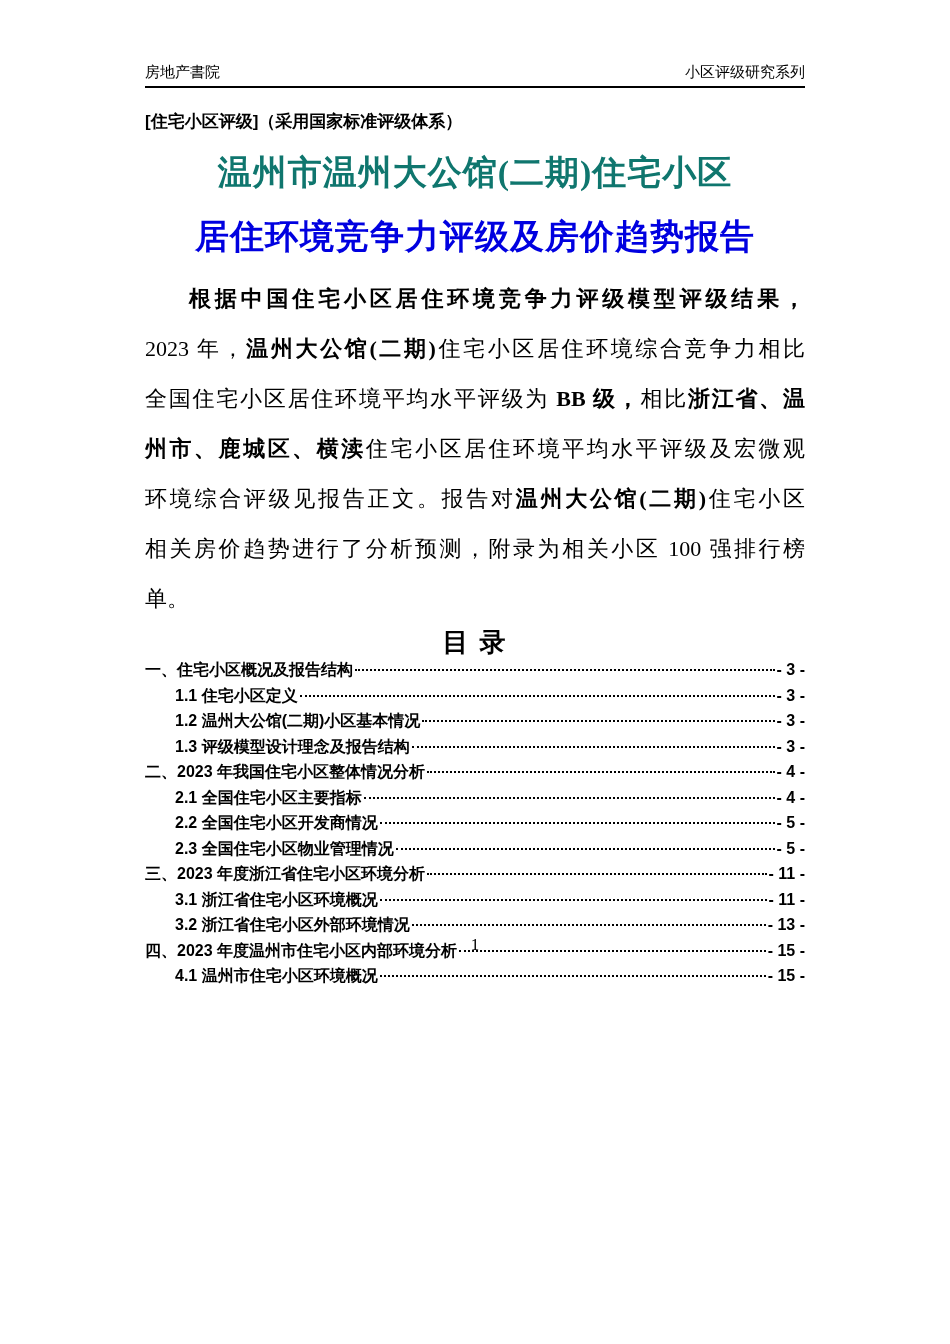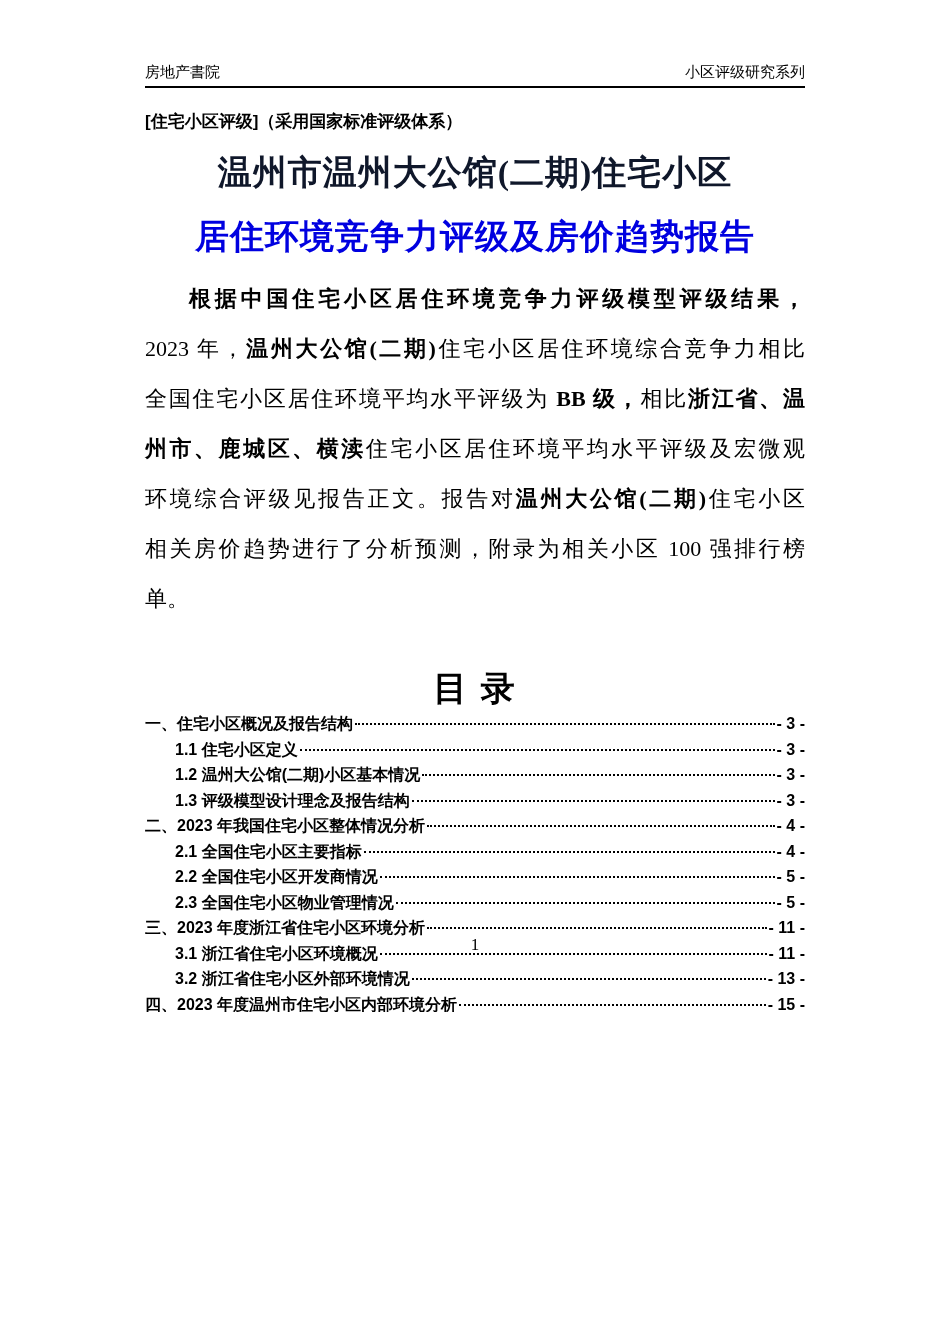--- a/index.html
+++ b/index.html
@@ -98,7 +98,7 @@
   <div class="bracket-heading">[住宅小区评级]（采用国家标准评级体系）</div>
 
   <div class="title-block">
-    <div class="title-line l1" style="color: #0f172a; margin-top: 16px;">温州市温州大公馆(二期)住宅小区</div>
+    <div class="title-line l1" style="color: #0f766e; margin-top: 16px;">温州市温州大公馆(二期)住宅小区</div>
     <div class="title-line l2" style="color: rgb(0, 0, 224);">居住环境竞争力评级及房价趋势报告</div>
   </div>
 

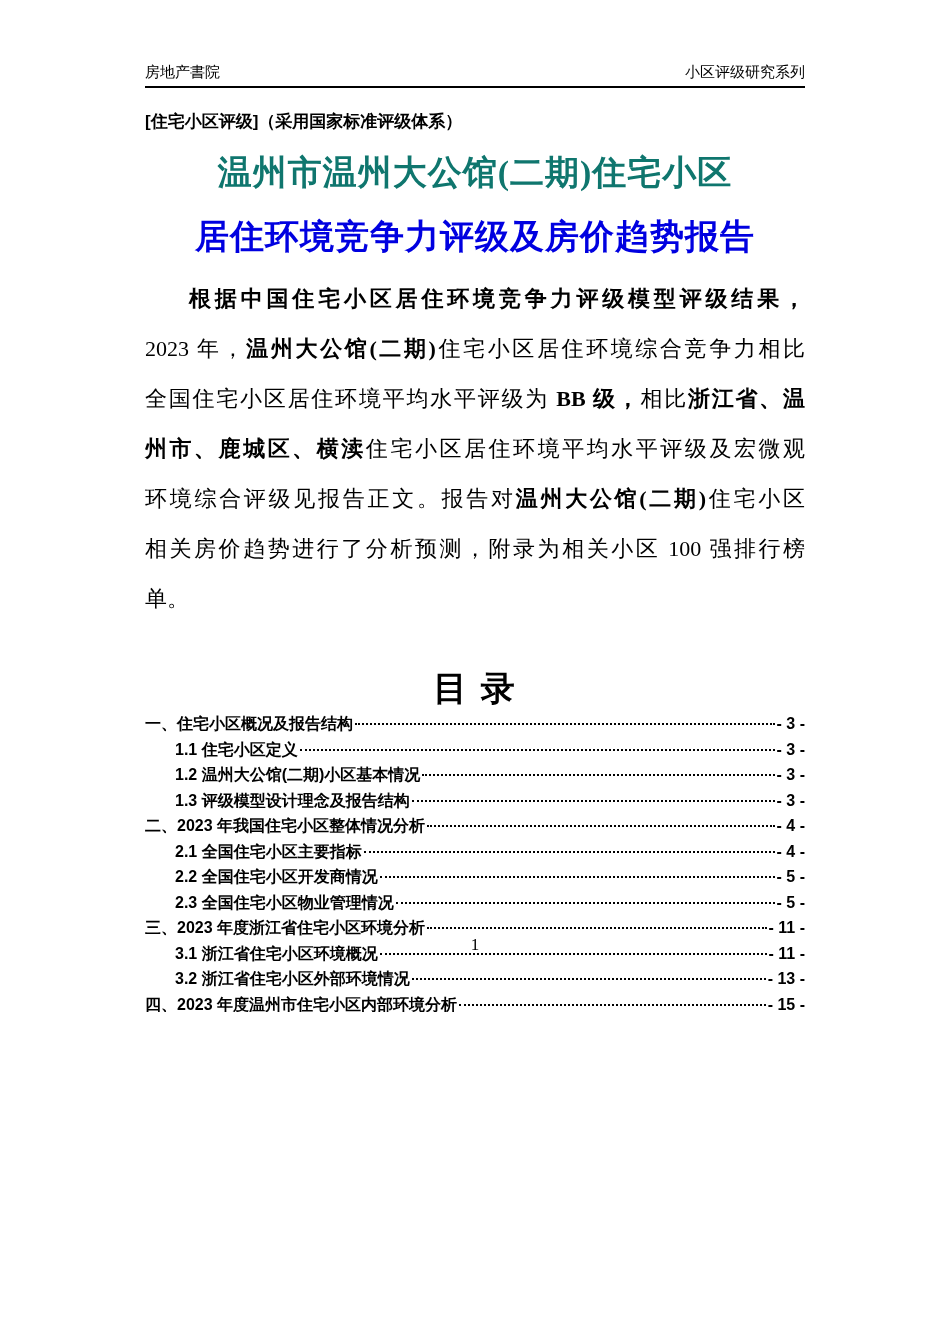--- a/index.html
+++ b/index.html
@@ -58,9 +58,9 @@
 
   
   .toc-heading {
-    margin-top: 46px; text-align: center;
+    text-align: center;
     font-family: "Liberation Sans", "DejaVu Sans", sans-serif;
-    font-weight: bold; font-size: 34px; line-height: 36px; letter-spacing: 2px;
+    font-weight: bold; font-size: 26px; line-height: 36px; letter-spacing: 2px;
   }
   .toc-list {
     margin-top: 8px;

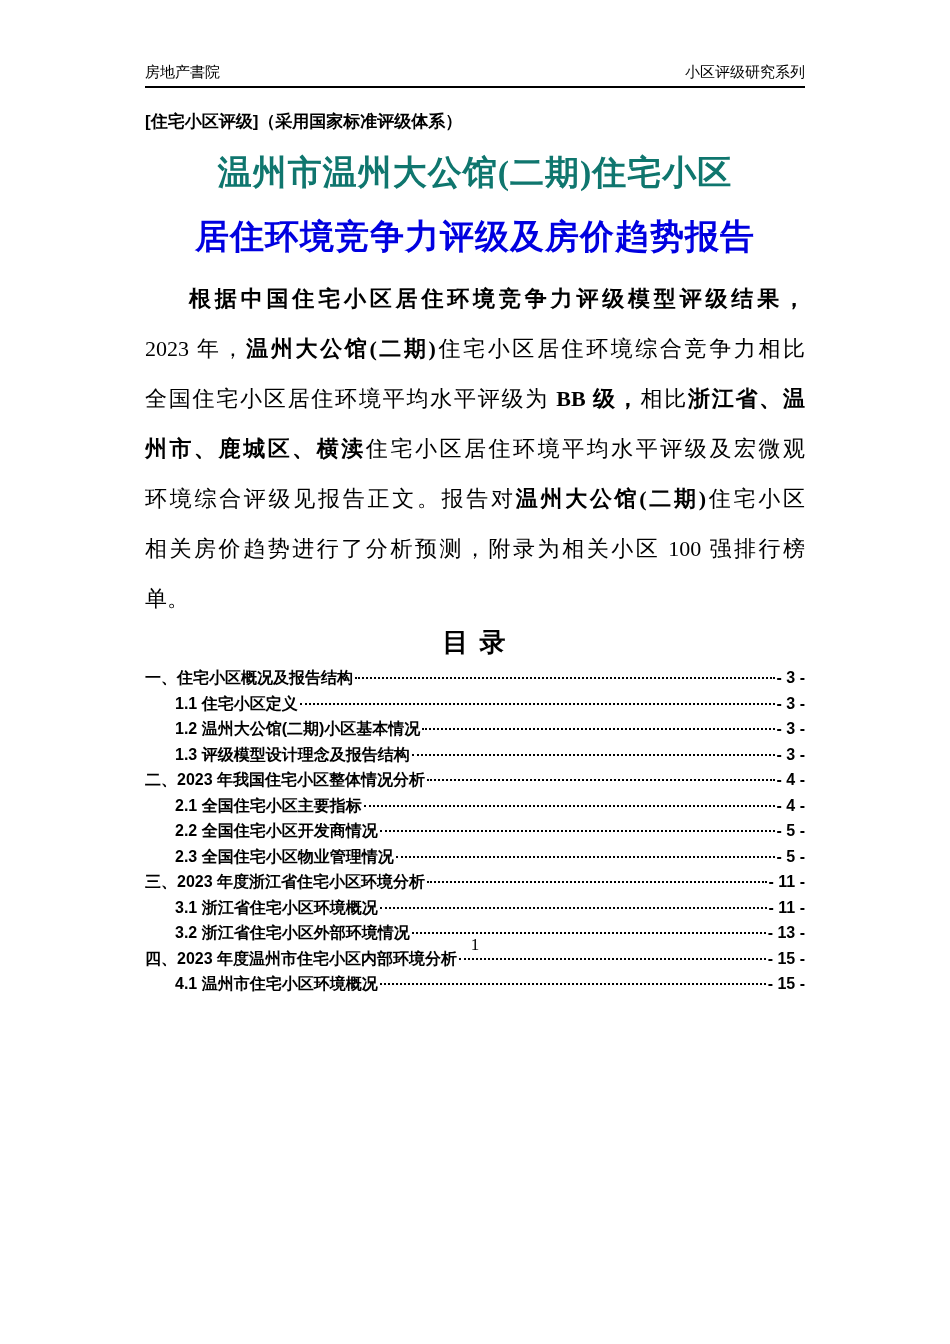--- a/index.html
+++ b/index.html
@@ -63,7 +63,7 @@
     font-weight: bold; font-size: 26px; line-height: 36px; letter-spacing: 2px;
   }
   .toc-list {
-    margin-top: 8px;
+    margin-top: 0;
     font-family: "Liberation Sans", "DejaVu Sans", sans-serif;
     font-weight: bold; font-size: 16px;
   }

